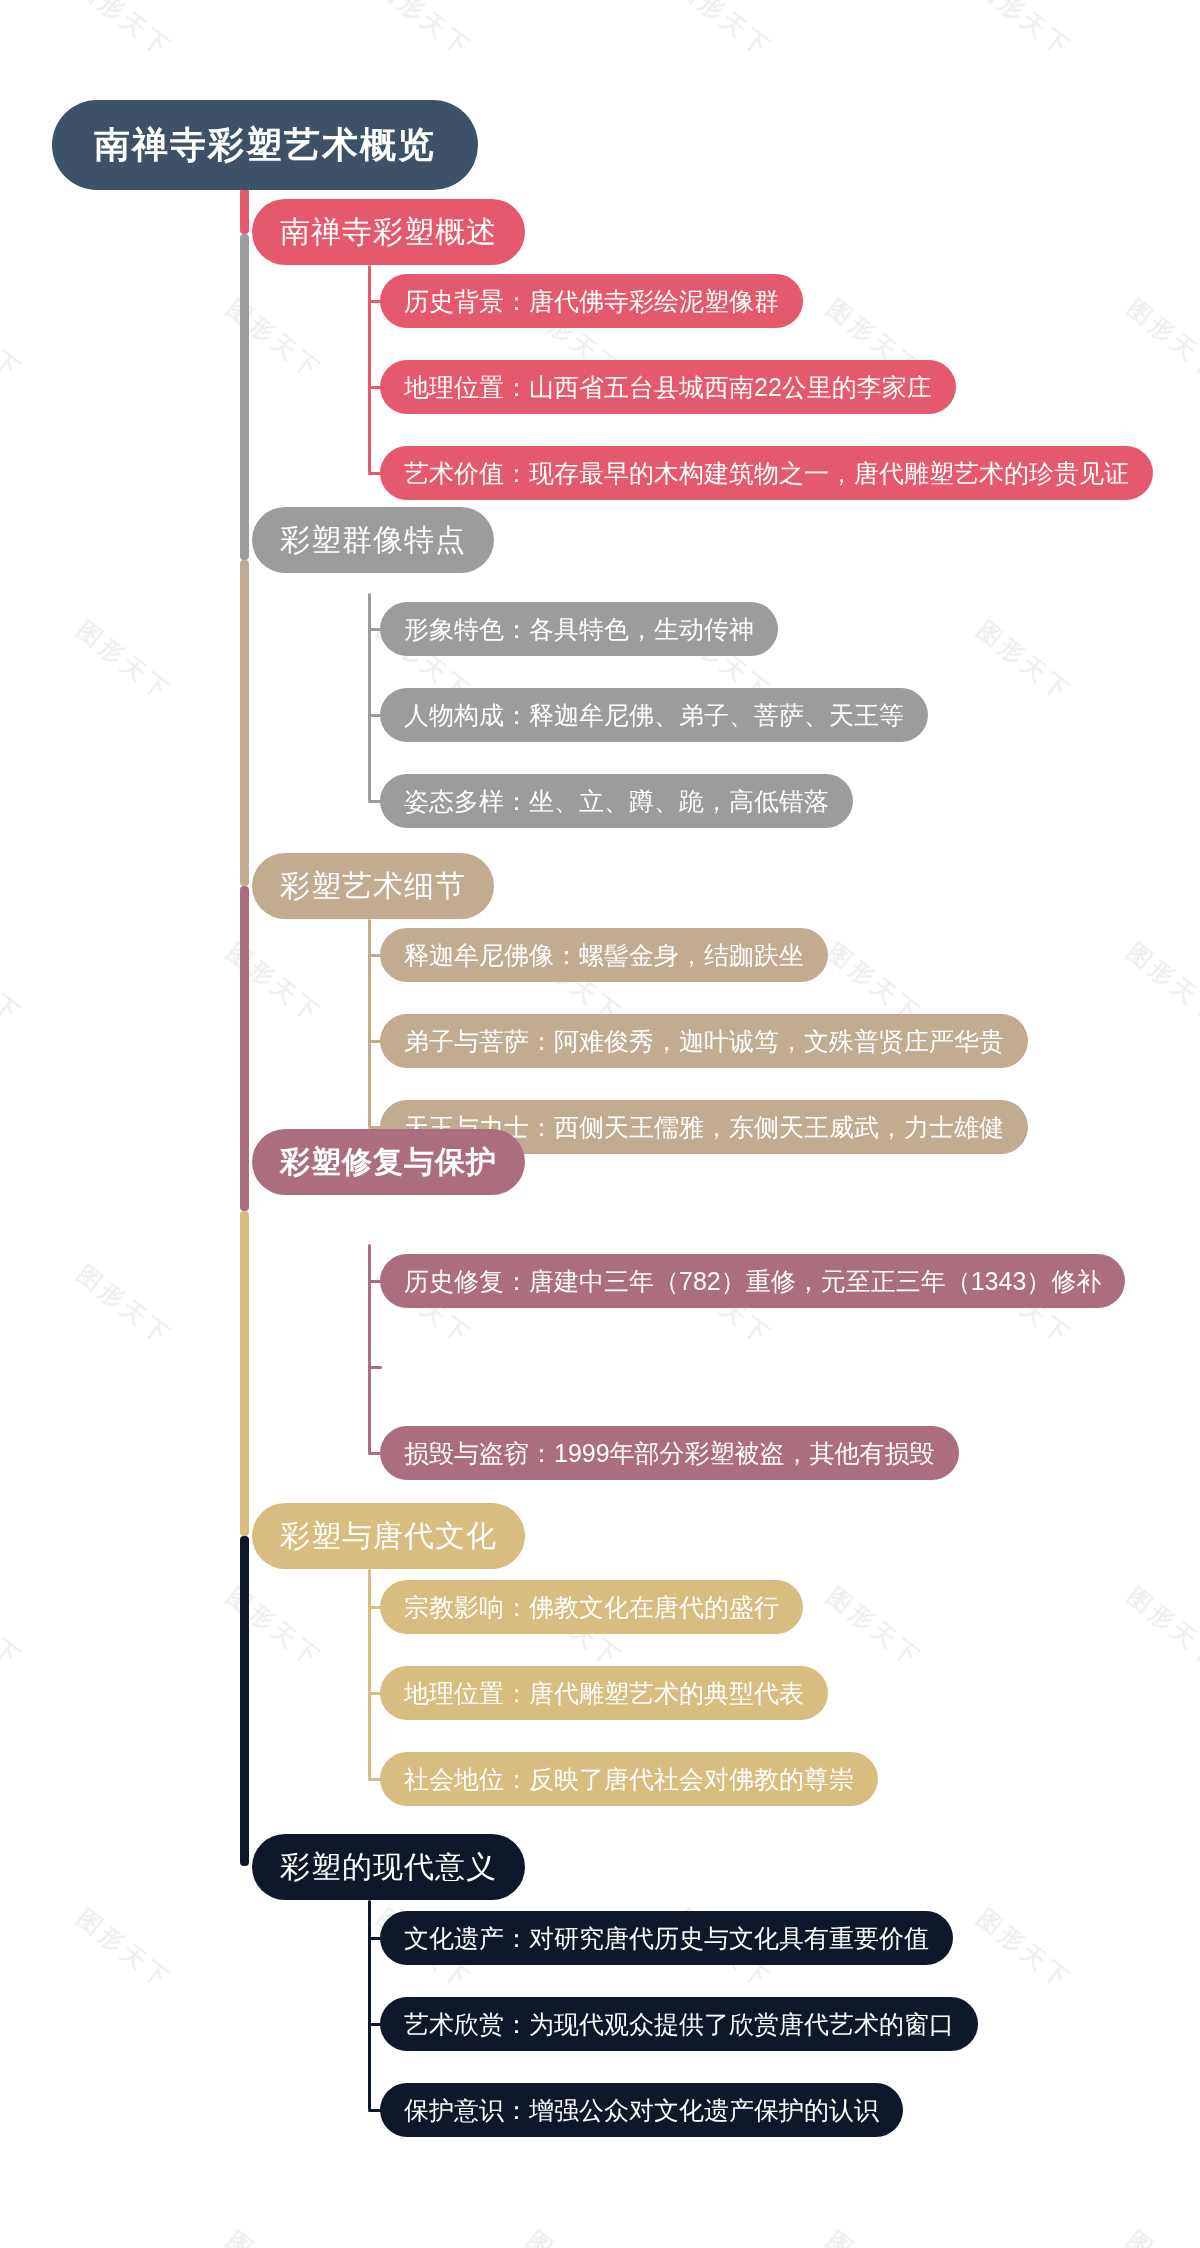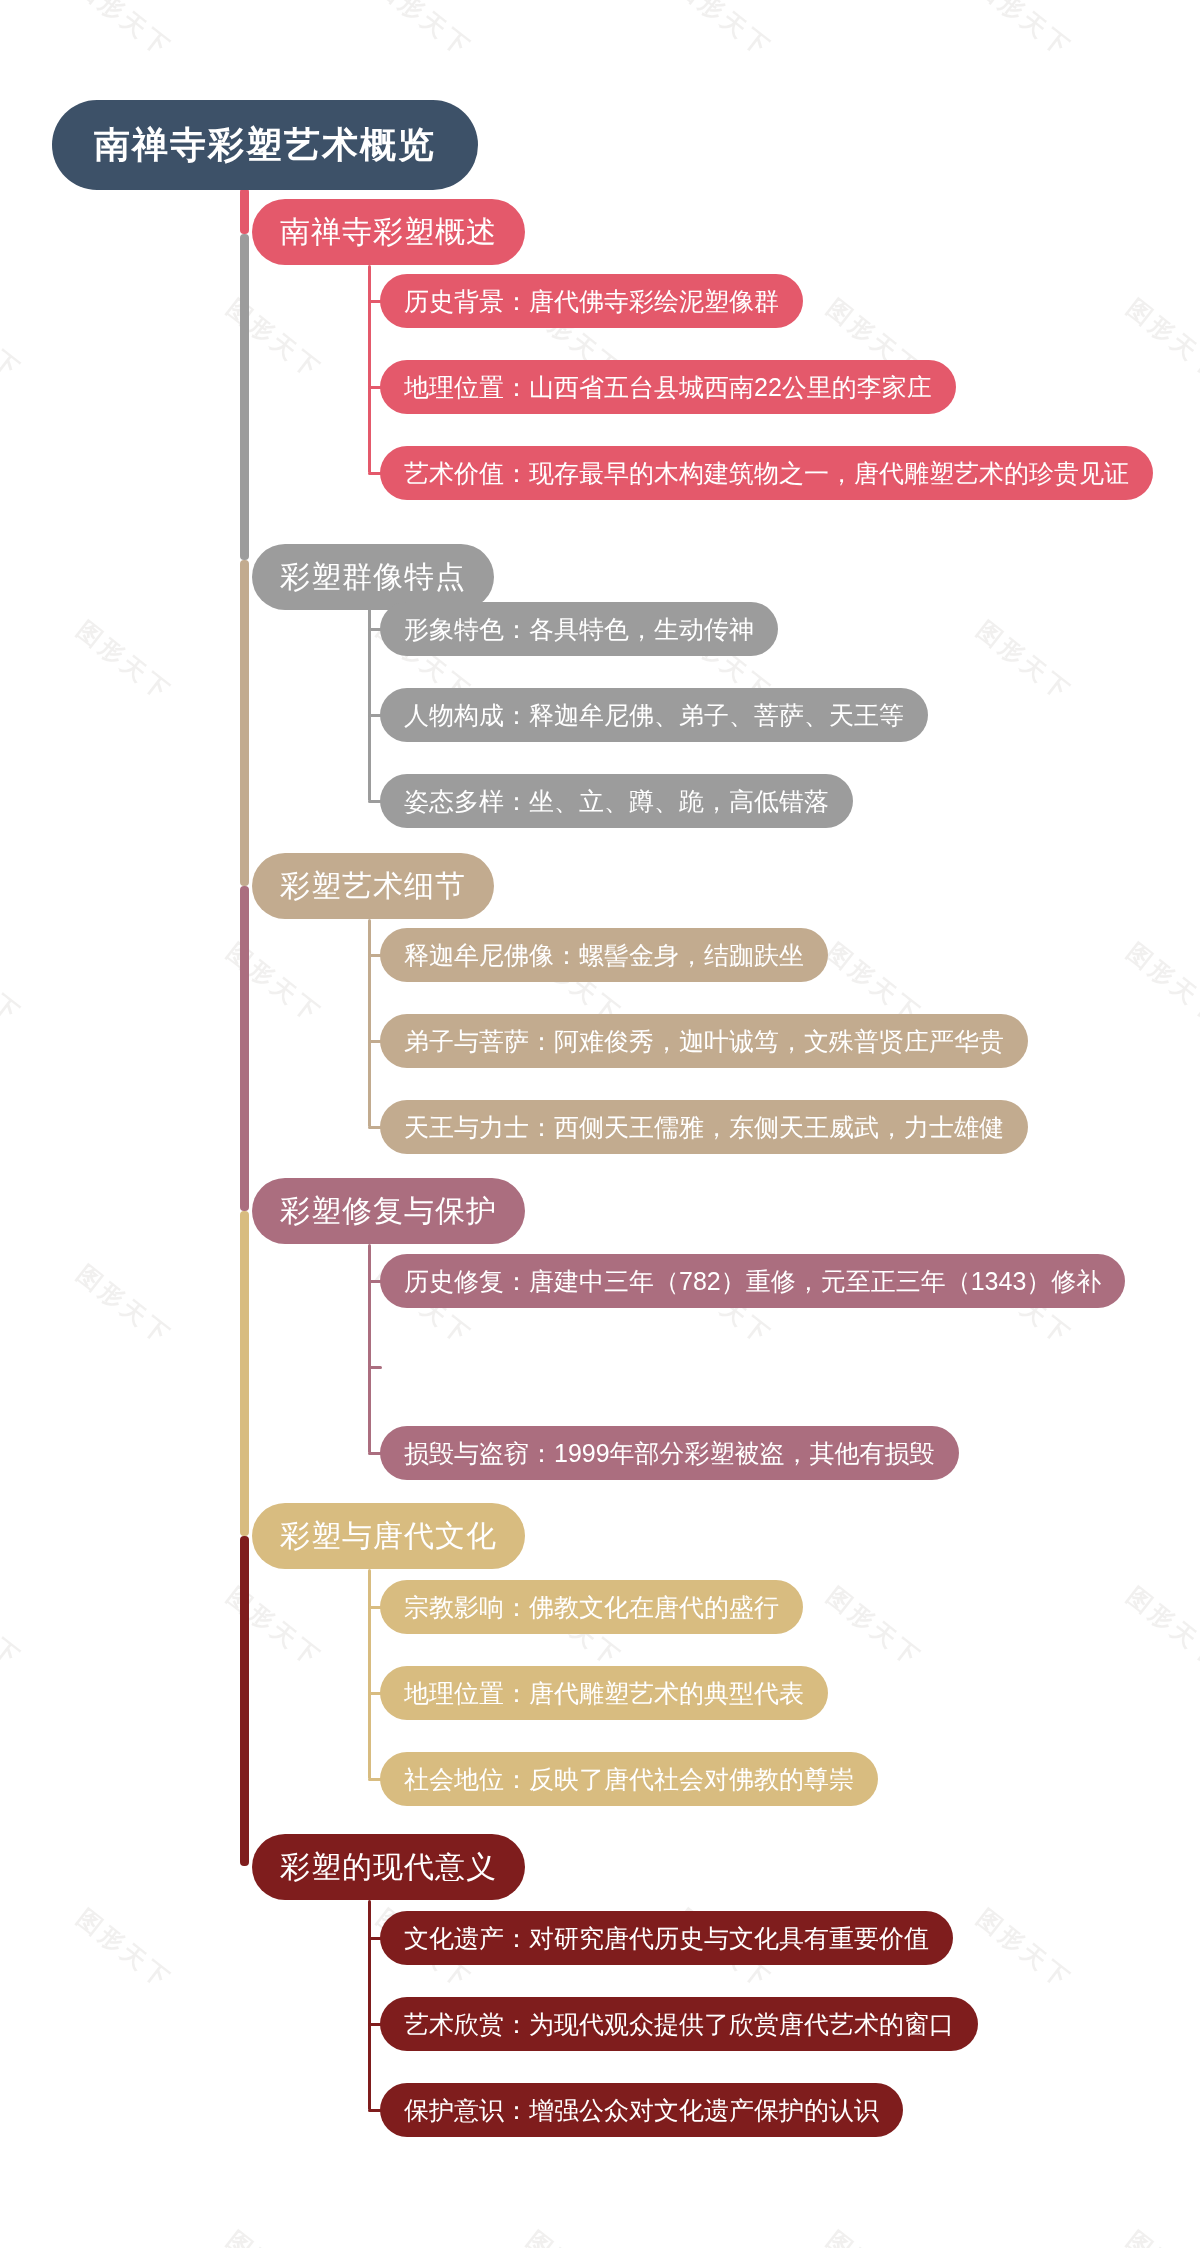--- a/index.html
+++ b/index.html
@@ -95,7 +95,7 @@
   <div class="pill child-pill c0" style="left:380px;top:360px;">地理位置：山西省五台县城西南22公里的李家庄</div>
   <div class="pill child-pill c0" style="left:380px;top:446px;">艺术价值：现存最早的木构建筑物之一，唐代雕塑艺术的珍贵见证</div>
 
-  <div class="pill branch-pill c1" style="left:252px;top:544px;">彩塑群像特点</div>
+  <div class="pill branch-pill c1" style="left:252px;top:507px;">彩塑群像特点</div>
   <div class="line subline c1" style="top:593px;height:208px;"></div>
   <div class="line elbow c1" style="top:628px;"></div>
   <div class="line elbow c1" style="top:714px;"></div>

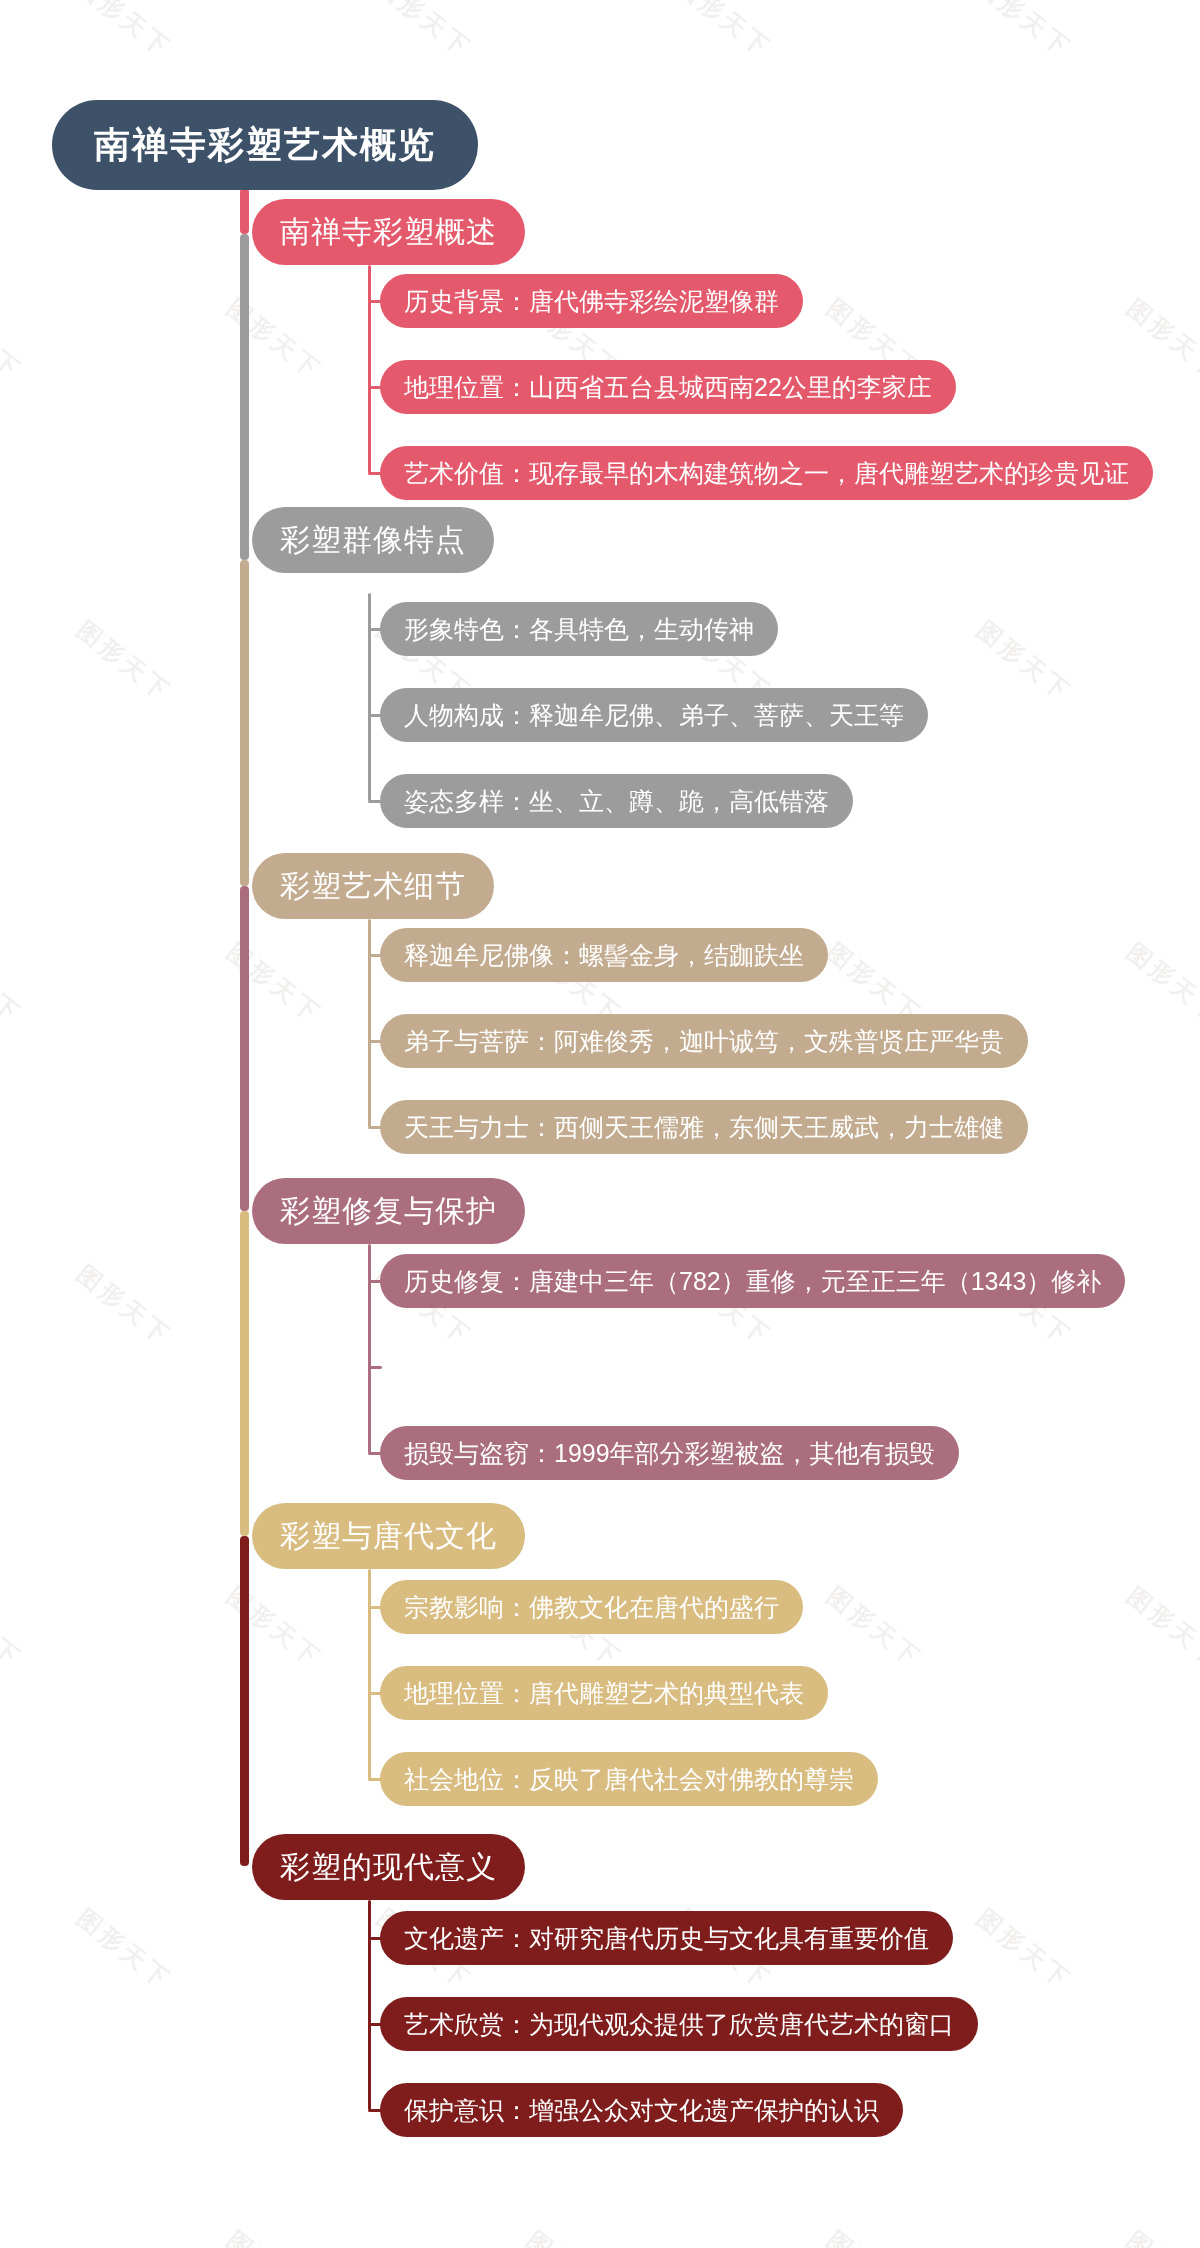--- a/index.html
+++ b/index.html
@@ -113,7 +113,7 @@
   <div class="pill child-pill c2" style="left:380px;top:1014px;">弟子与菩萨：阿难俊秀，迦叶诚笃，文殊普贤庄严华贵</div>
   <div class="pill child-pill c2" style="left:380px;top:1100px;">天王与力士：西侧天王儒雅，东侧天王威武，力士雄健</div>
 
-  <div class="pill branch-pill c3" style="left:252px;top:1178px;">彩塑修复与保护</div>
+  <div class="pill branch-pill c3" style="left:252px;top:1129px;font-weight:bold;">彩塑修复与保护</div>
   <div class="line subline c3" style="top:1244px;height:209px;"></div>
   <div class="line elbow c3" style="top:1280px;"></div>
   <div class="line elbow c3" style="top:1366px;"></div>

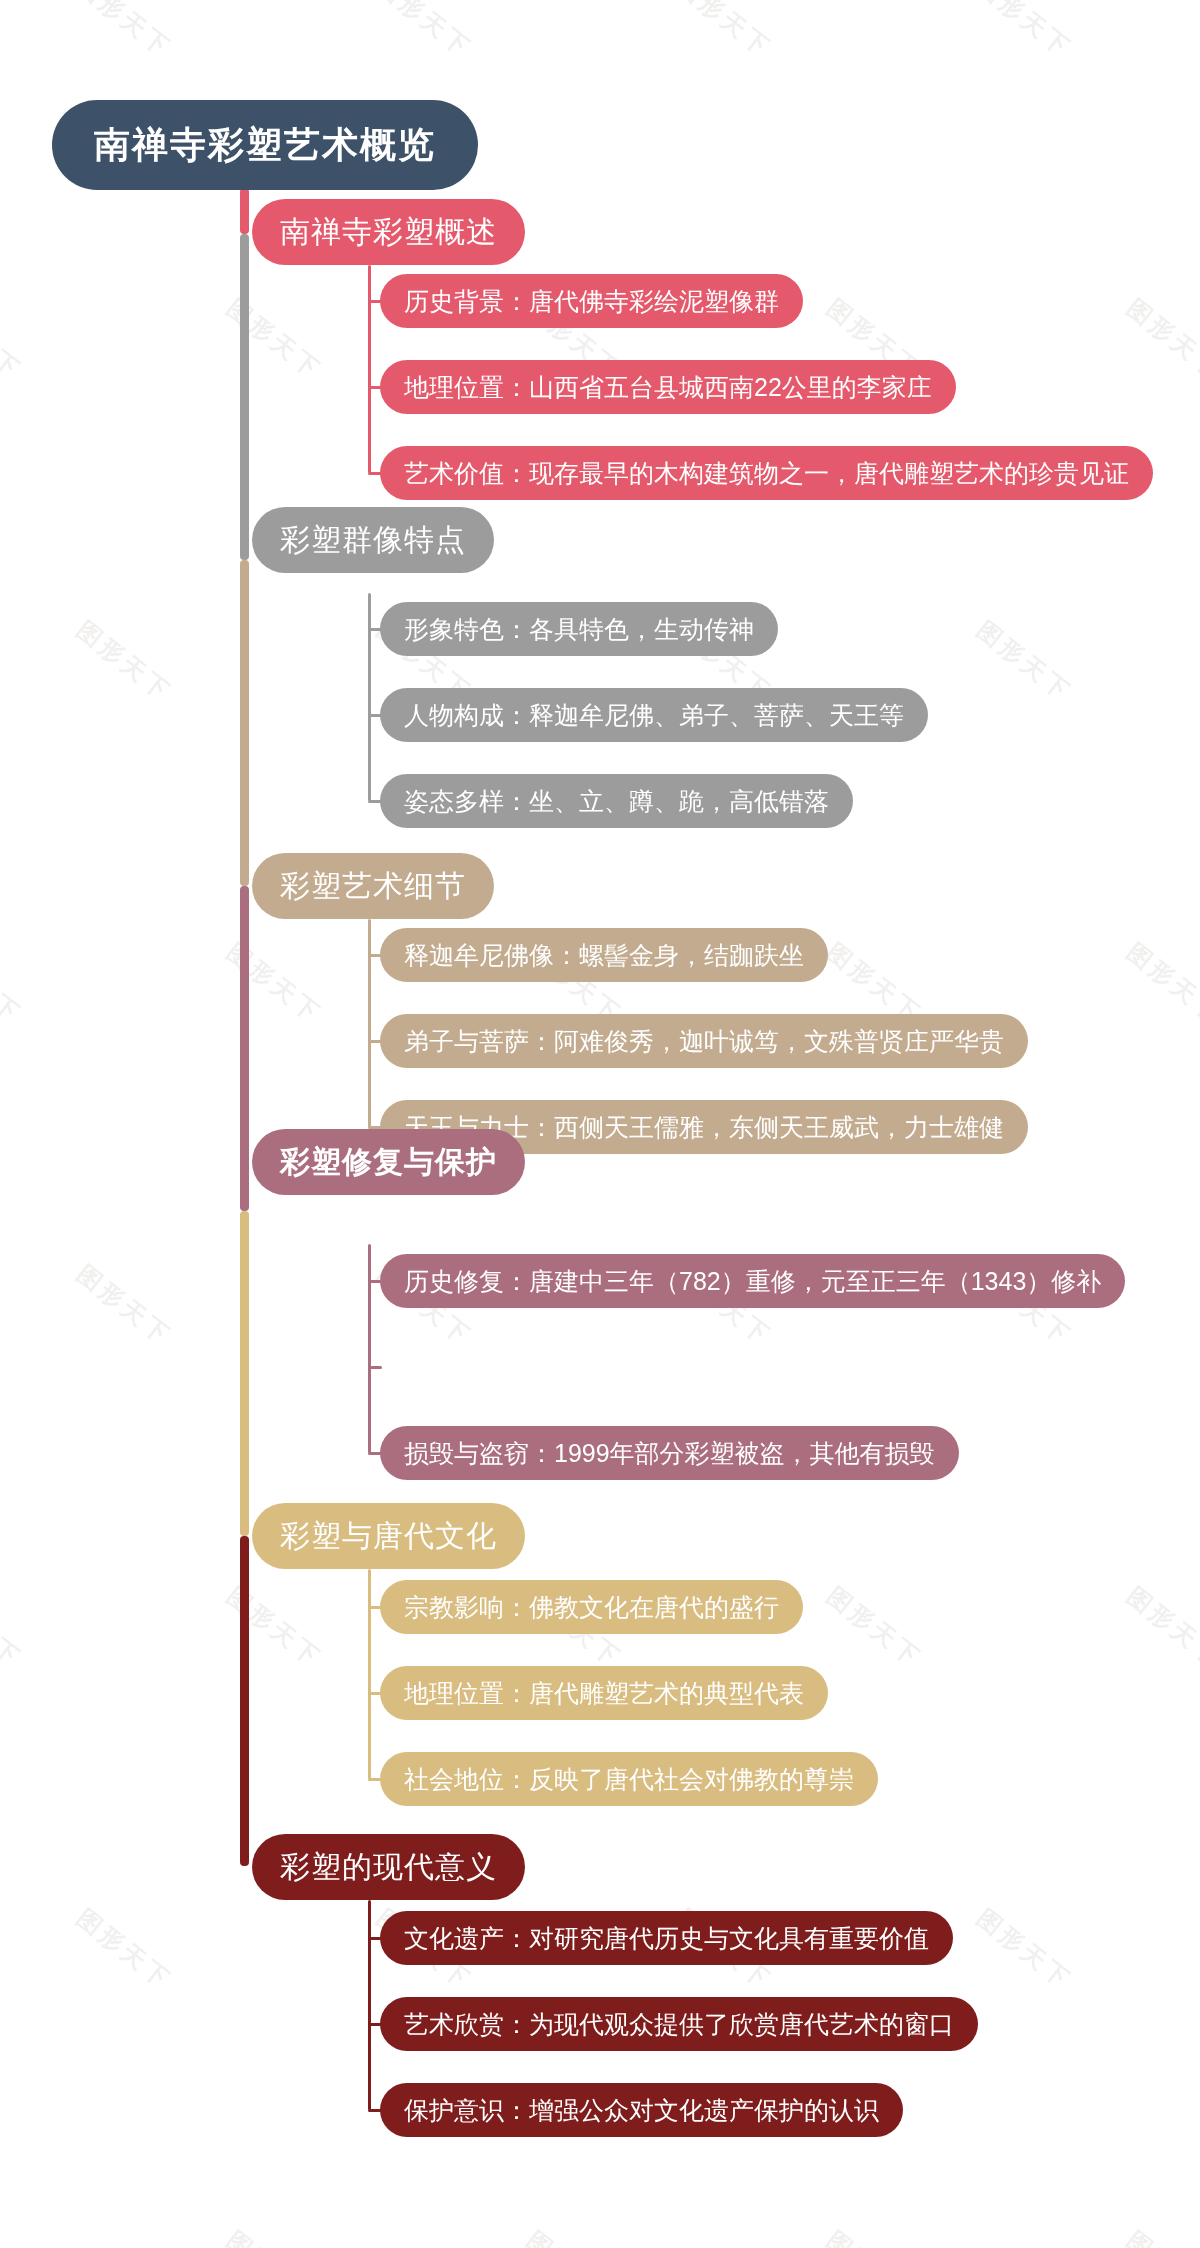--- a/index.html
+++ b/index.html
@@ -31,7 +31,7 @@
   
   .c-root{background:#3D5168;}
   .c0{background:#E4596B;} .c1{background:#9C9C9C;} .c2{background:#C2AB8F;}
-  .c3{background:#AB6E7F;} .c4{background:#D8BC80;} .c5{background:#7f1d1d;}
+  .c3{background:#AB6E7F;} .c4{background:#D8BC80;} .c5{background:#0f172a;}
 </style>
 </head>
 <body>

